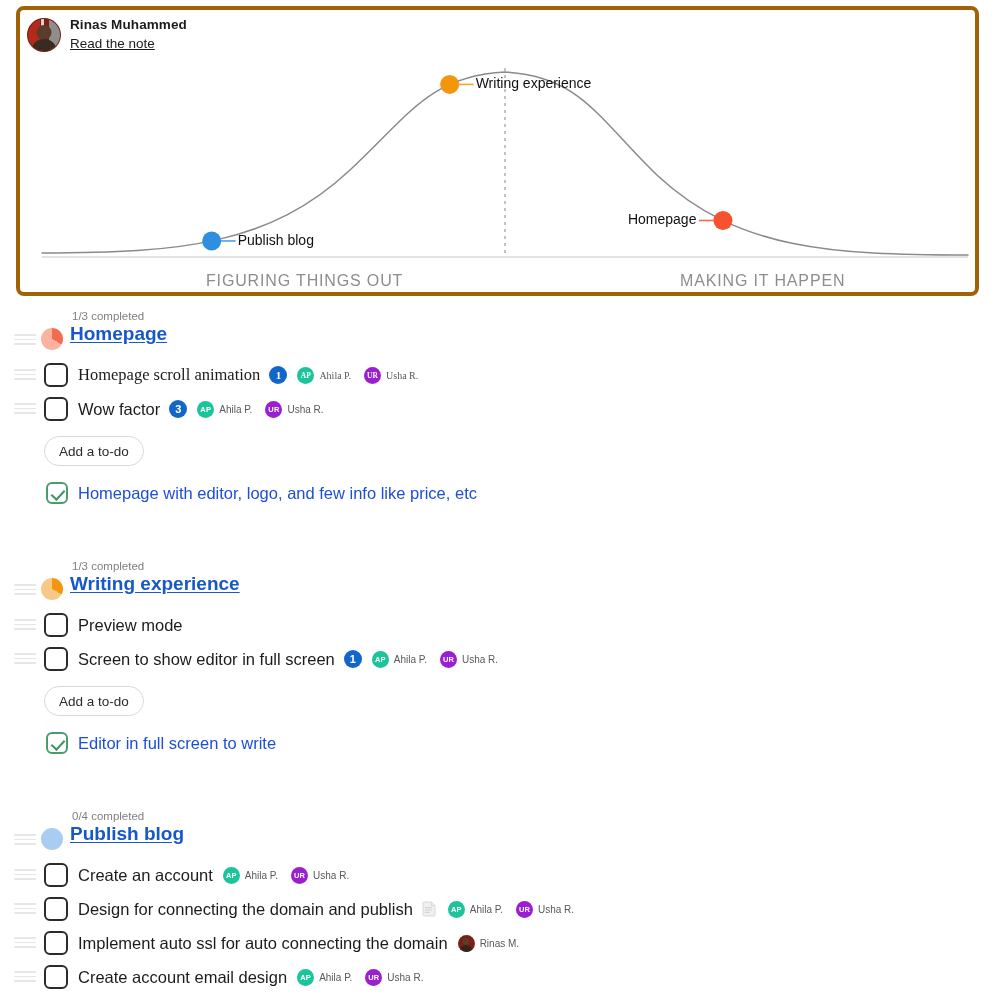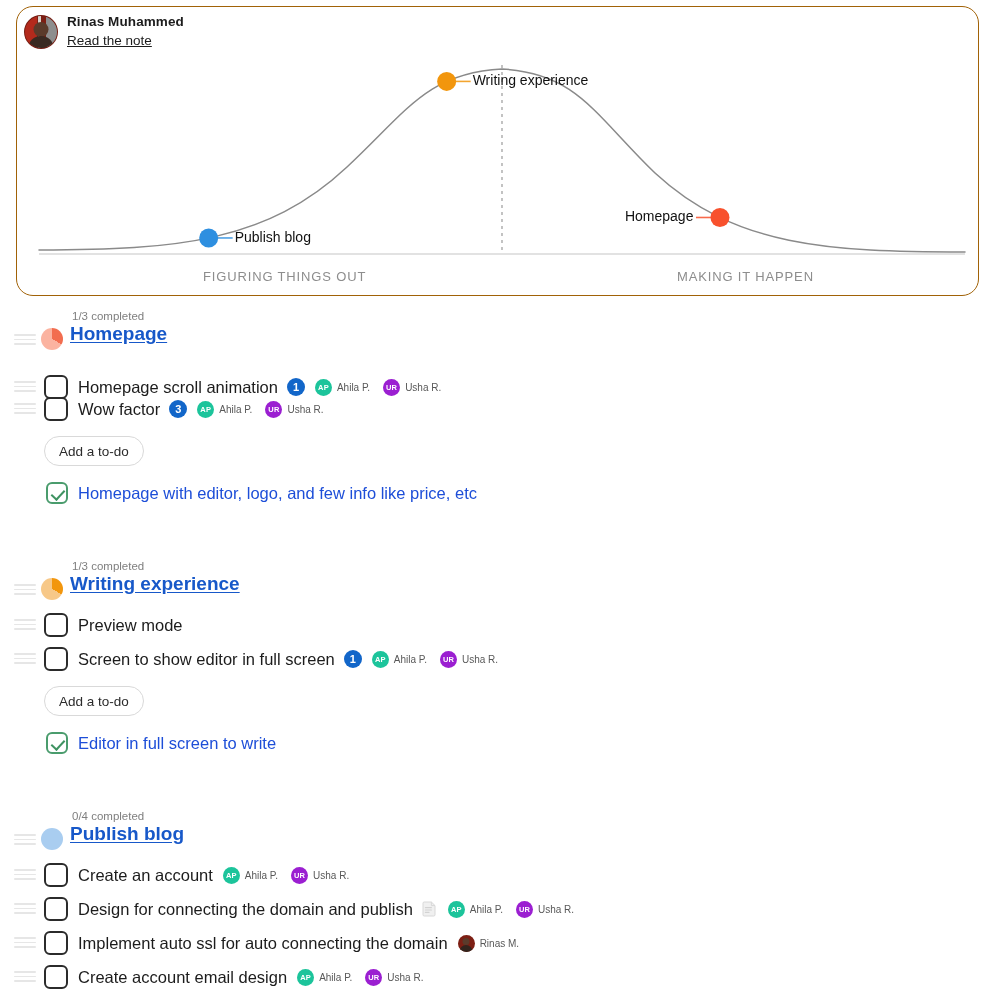--- a/index.html
+++ b/index.html
@@ -18,8 +18,8 @@
     position: absolute; left: 16px; top: 6px;
     width: 963px; height: 290px;
     background: #fff;
-    border: 1px solid #a16207;
-    border-radius: 17px;
+    border: 4px solid #a16207;
+    border-radius: 8px;
     overflow: hidden;
   }
   .note-row {

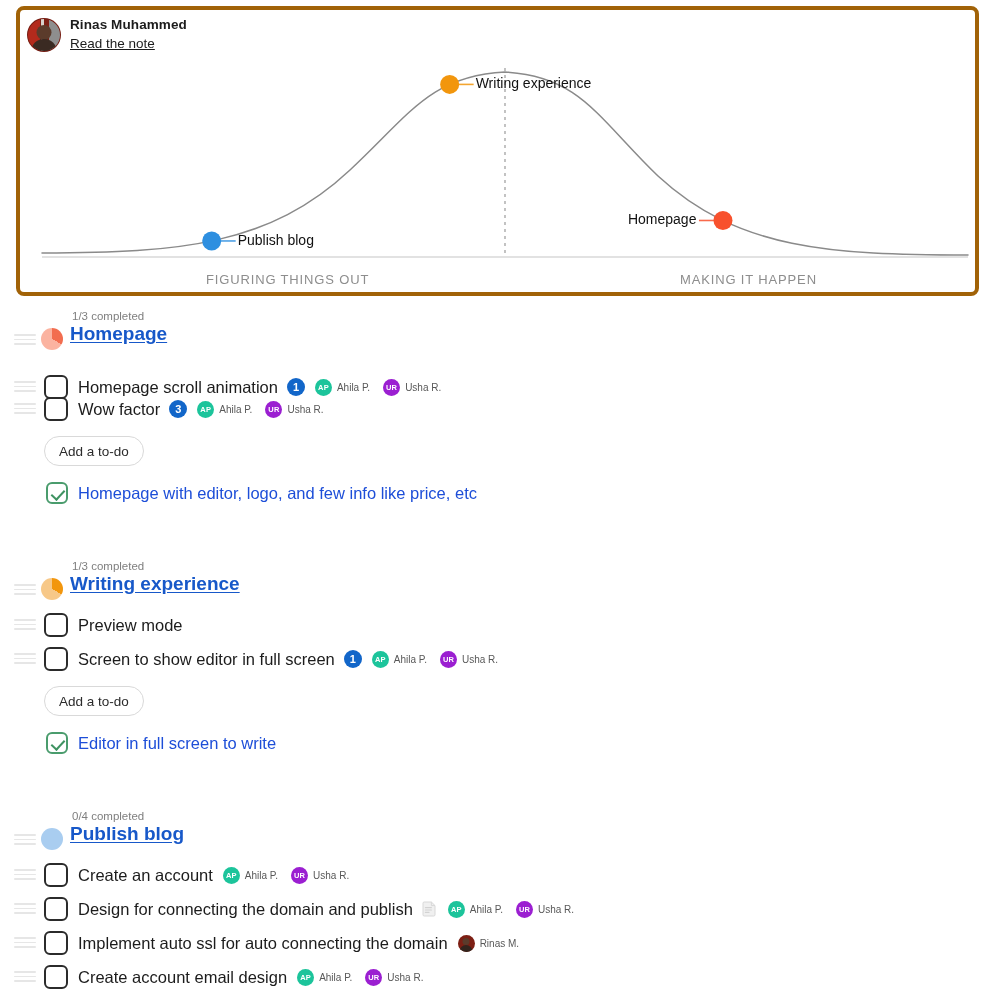--- a/index.html
+++ b/index.html
@@ -47,7 +47,7 @@
 
   .axis-labels { position:absolute; left:0; top:262px; width:963px; height:20px; }
   .axis-label {
-    position:absolute; font-size:13px; letter-spacing:.85px;
+    position:absolute; font-size:16px; letter-spacing:.85px;
     color:#8d8d8d; text-transform: uppercase; white-space:nowrap;
   }
   .axis-label.left  { left:186px; }

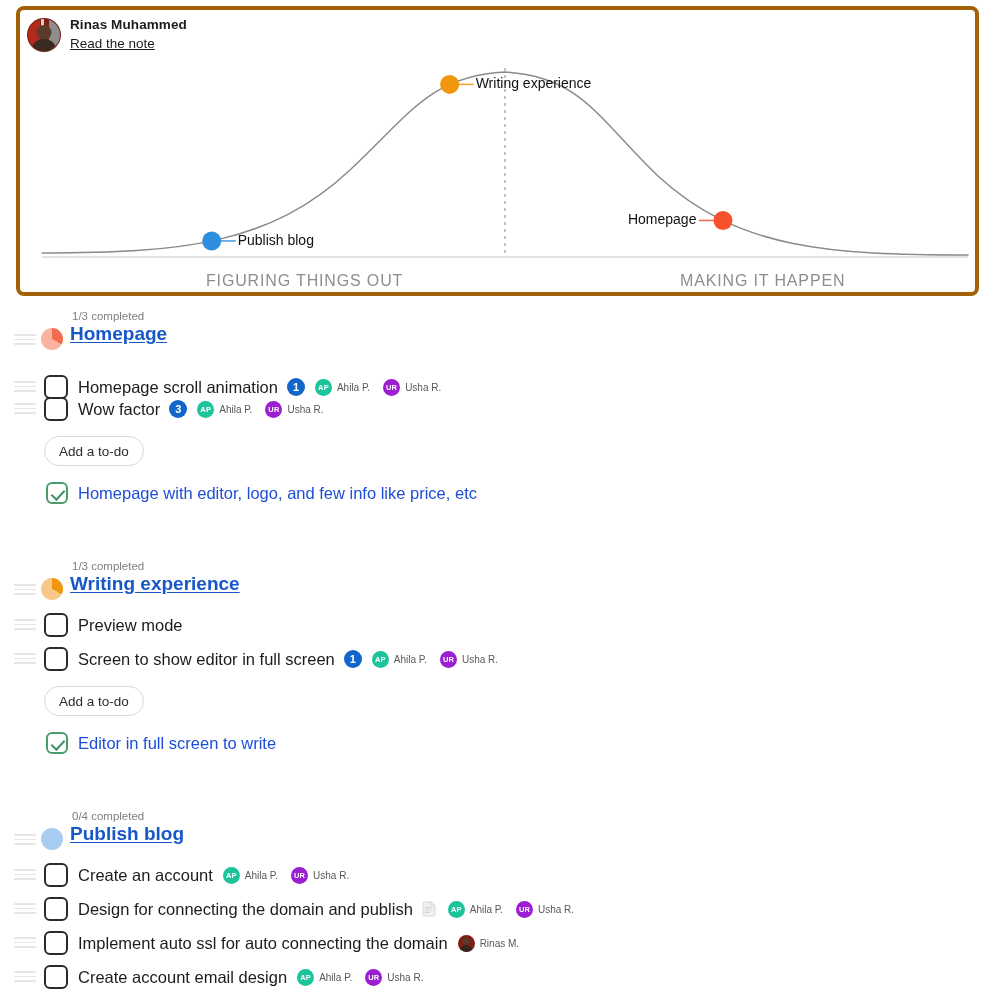--- a/index.html
+++ b/index.html
@@ -191,7 +191,7 @@
           <div class="pie" style="background: conic-gradient(from 0deg, #f26d4f 0deg 118.80000000000001deg, #fbb3a0 118.80000000000001deg 360deg);"></div>
           <a class="group-title">Homepage</a>
         </div>
-        <div class="todo" style="top: 12px;">
+        <div class="todo" style="top: 0px; font-family: Liberation Serif, serif;">
           <div class="grip" style="top: 11px;">
             <i></i>
             <i></i>

